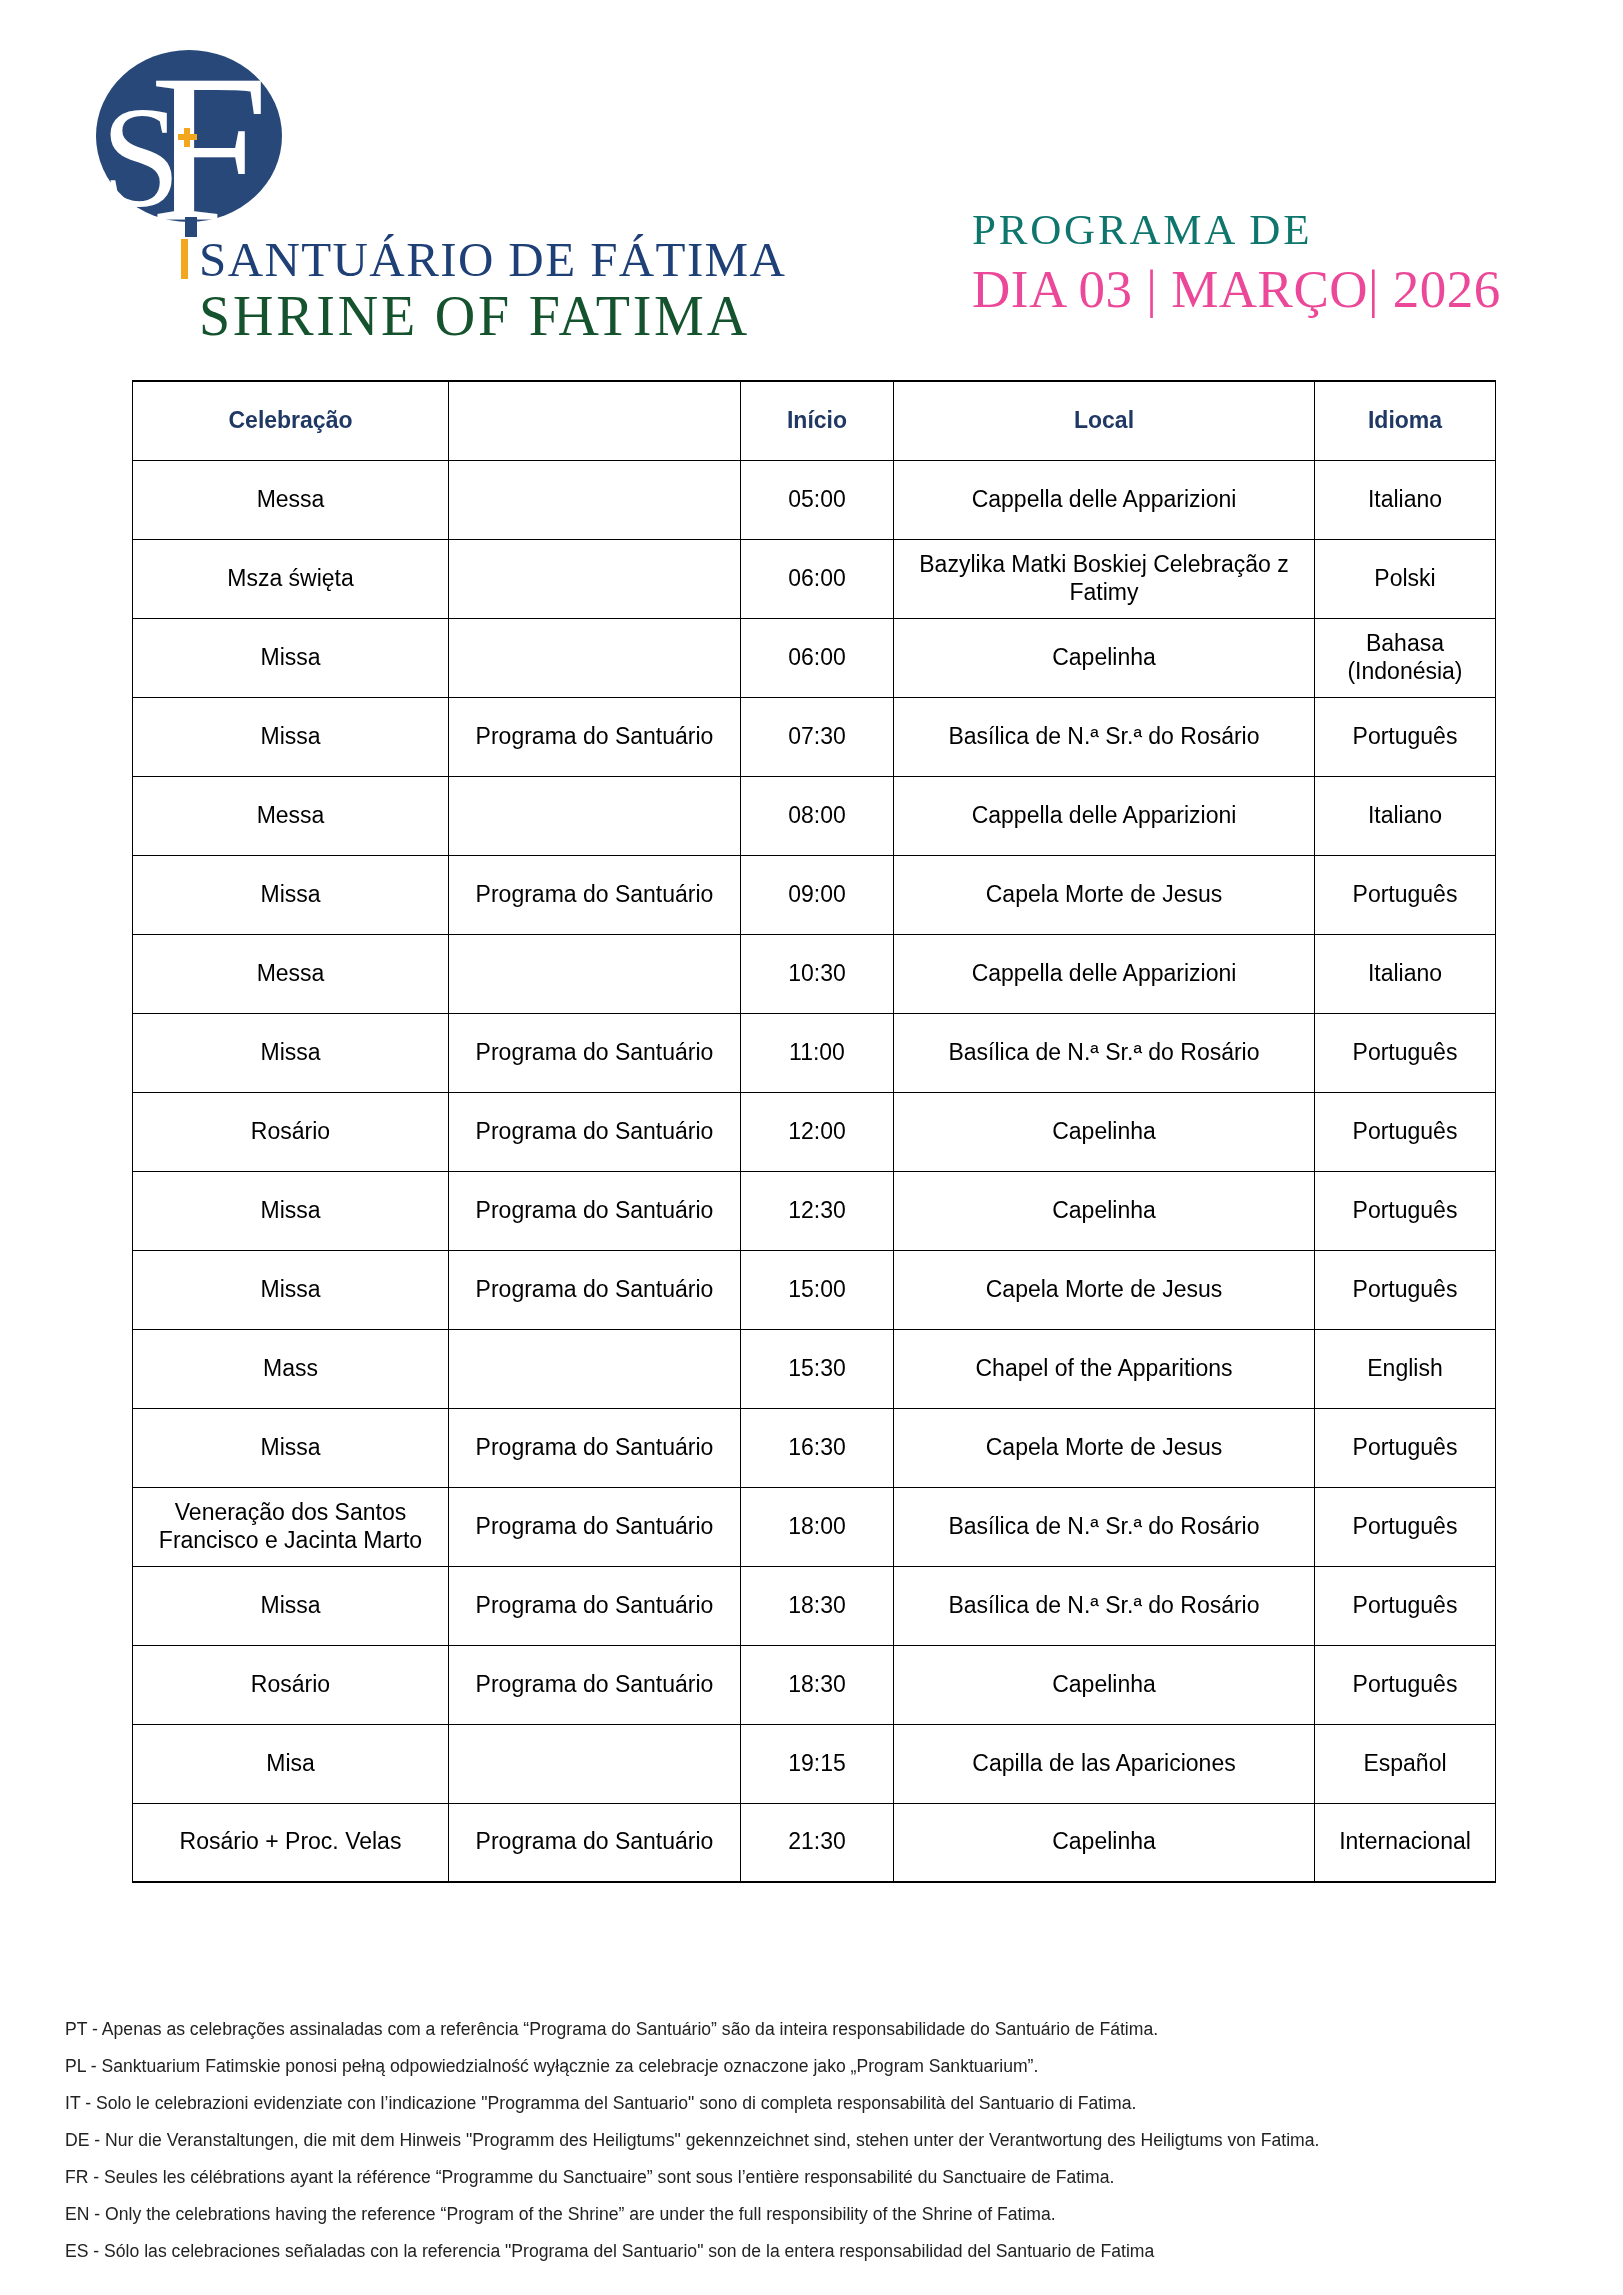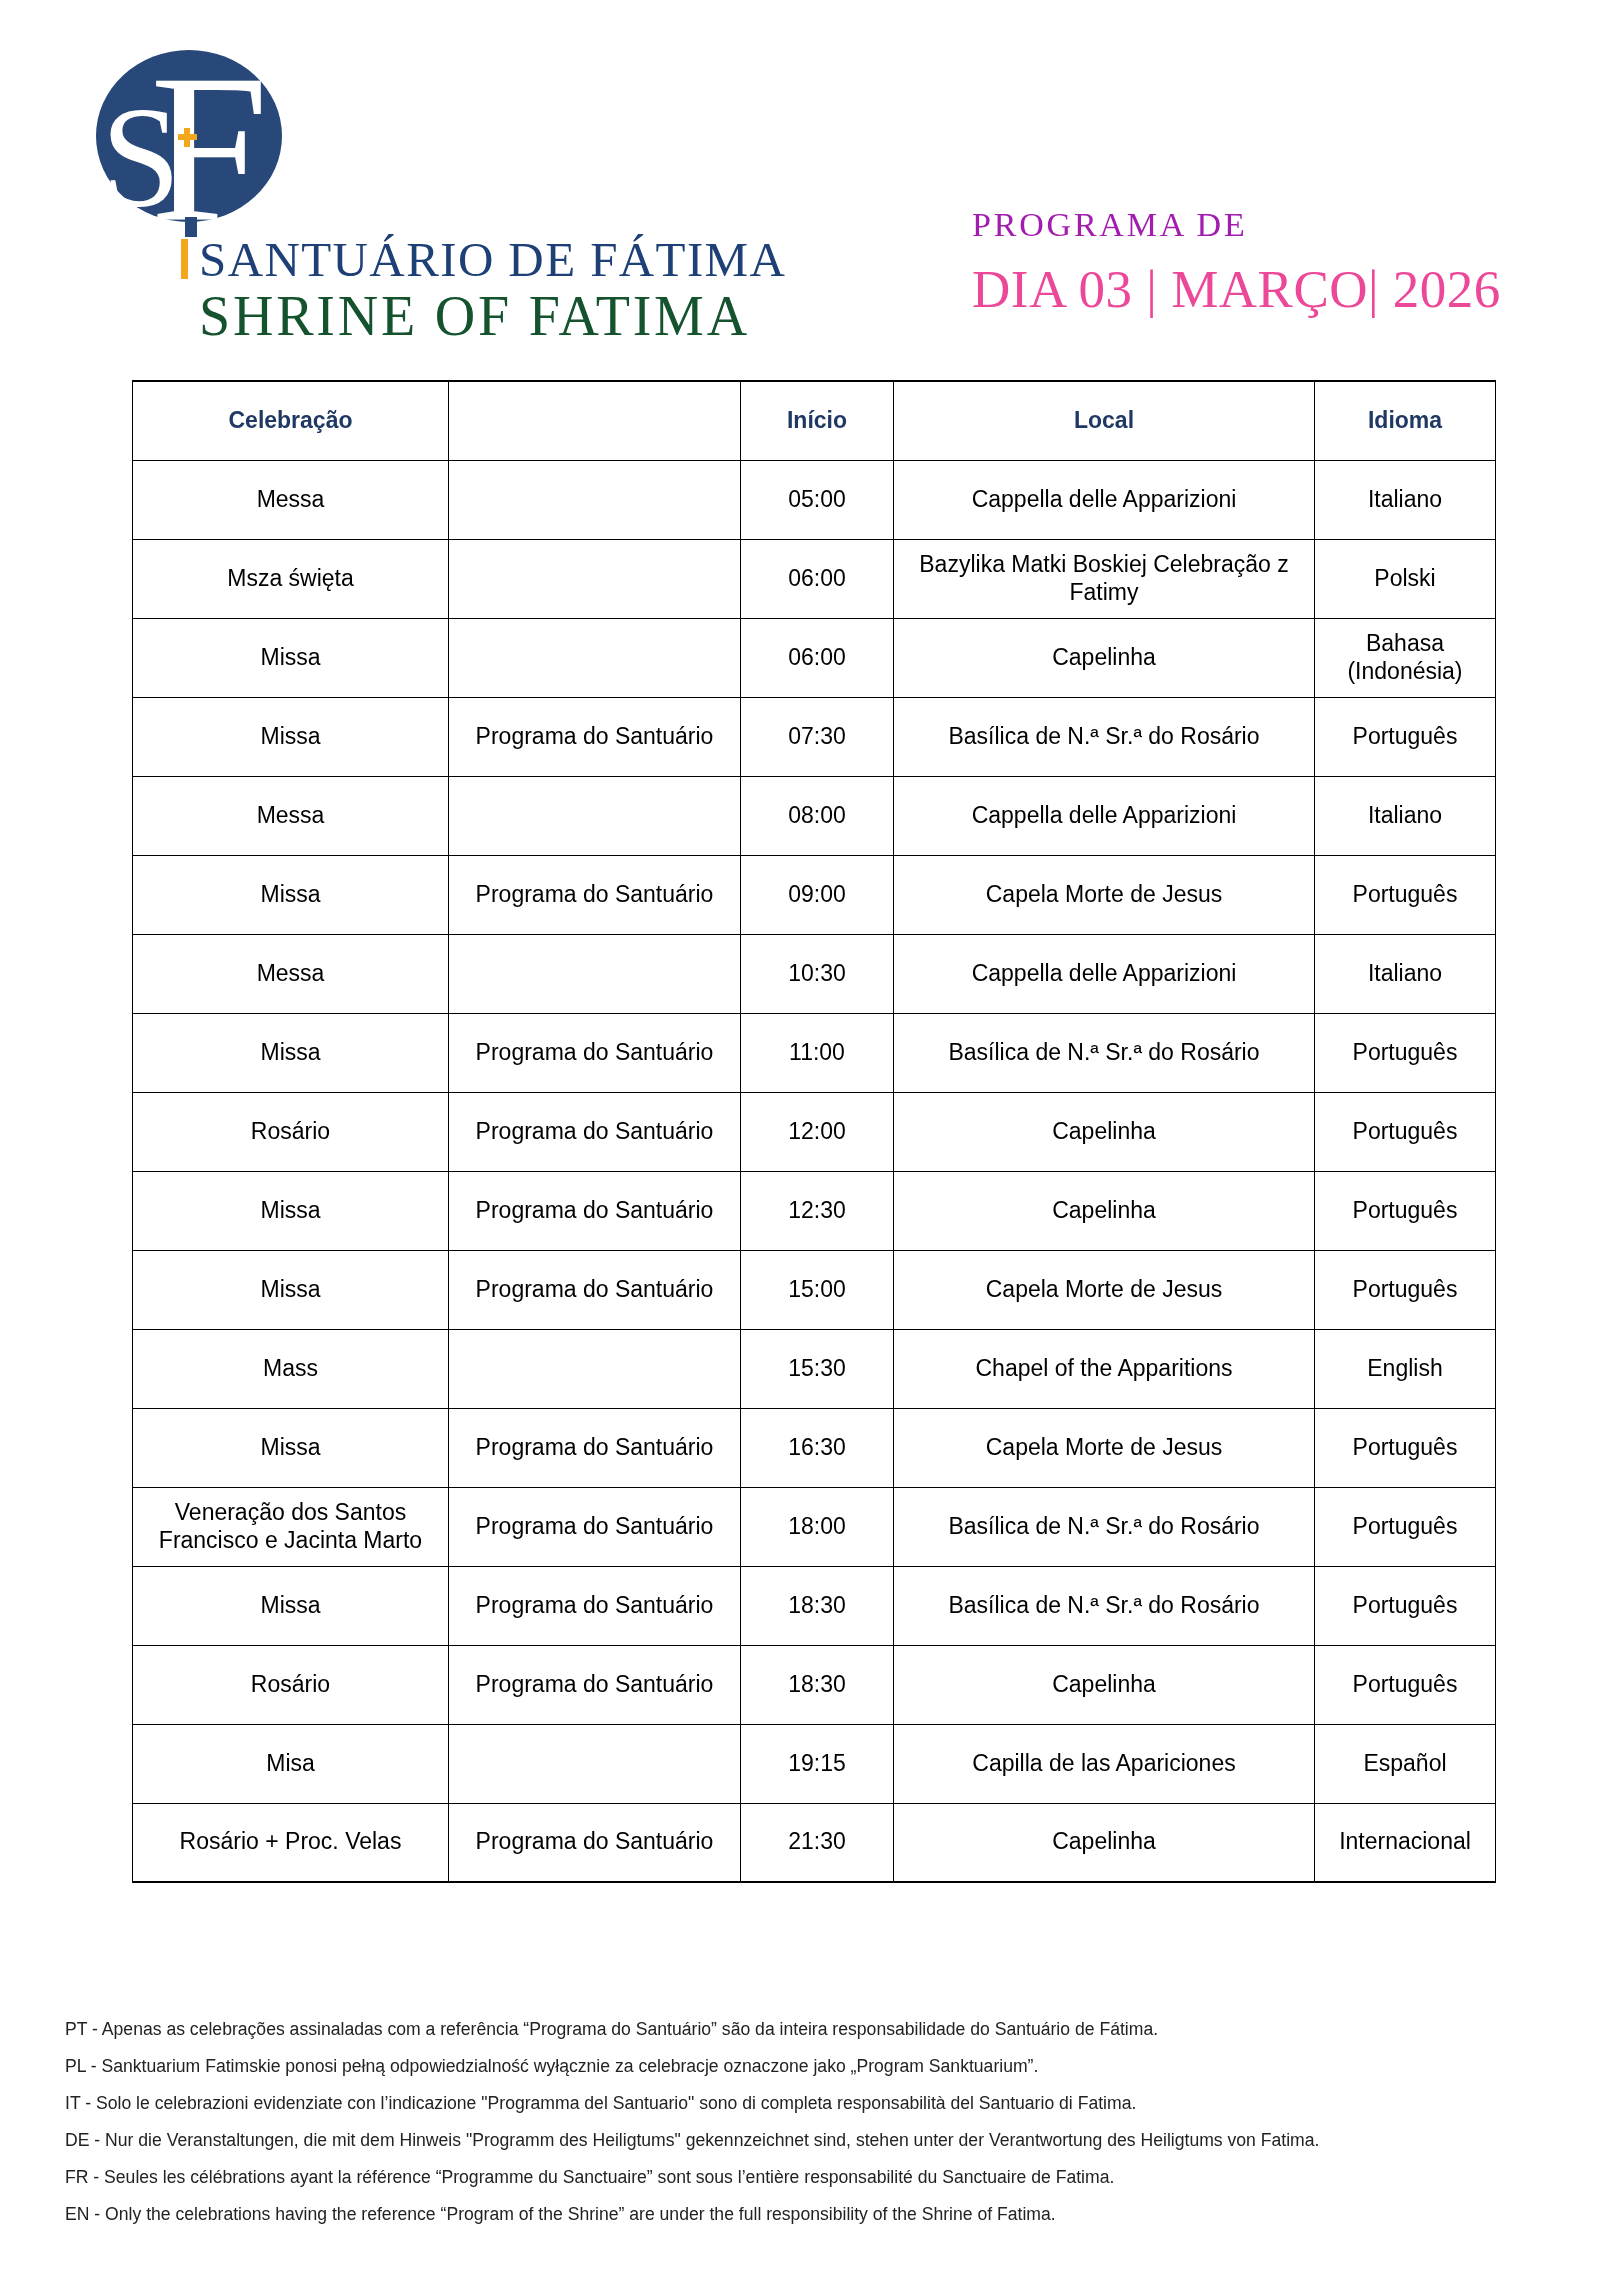--- a/index.html
+++ b/index.html
@@ -48,8 +48,8 @@
   .program-label {
     left:972px; top:207px;
     font-family:"Liberation Serif", serif;
-    font-size:34px; line-height:1.05; letter-spacing:2.8px;
-    color:#a21caf; white-space:nowrap;
+    font-size:43px; line-height:1.05; letter-spacing:2.8px;
+    color:#0f766e; white-space:nowrap;
   }
   .program-date {
     left:972px; top:262px;

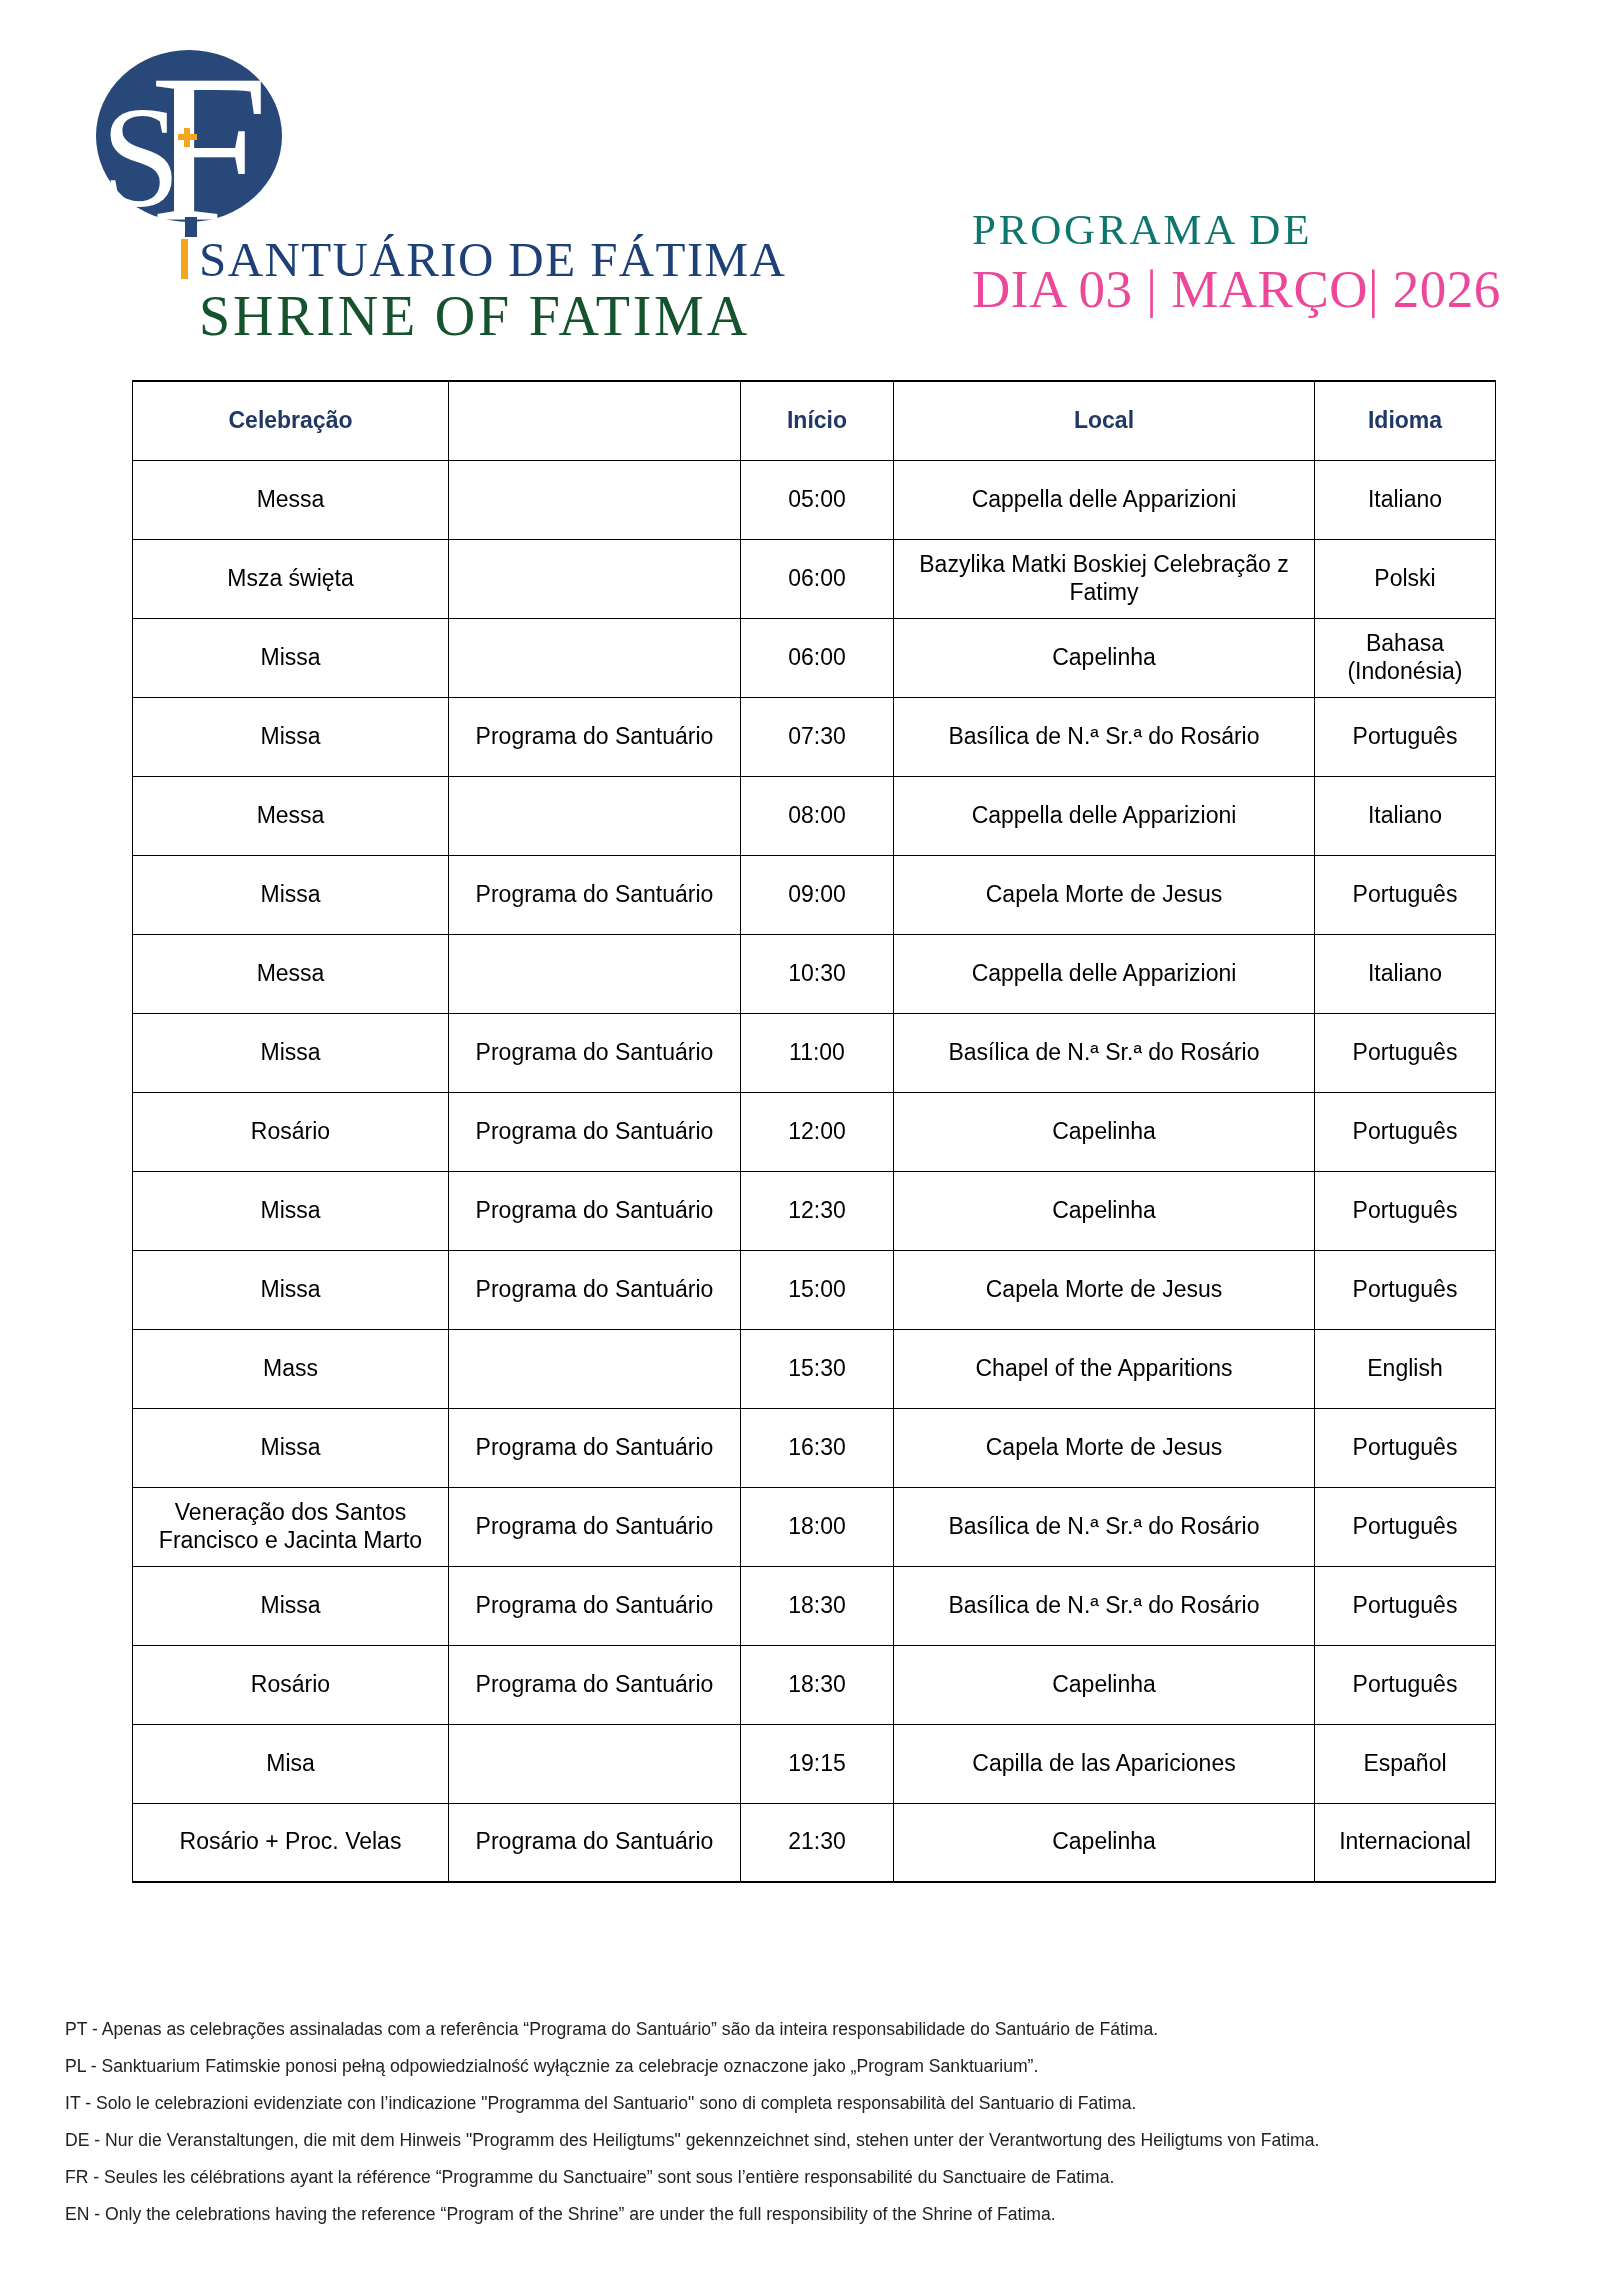--- a/index.html
+++ b/index.html
@@ -258,6 +258,7 @@
     <div class="footnote">DE - Nur die Veranstaltungen, die mit dem Hinweis "Programm des Heiligtums" gekennzeichnet sind, stehen unter der Verantwortung des Heiligtums von Fatima.</div>
     <div class="footnote">FR - Seules les célébrations ayant la référence “Programme du Sanctuaire” sont sous l’entière responsabilité du Sanctuaire de Fatima.</div>
     <div class="footnote">EN - Only the celebrations having the reference “Program of the Shrine” are under the full responsibility of the Shrine of Fatima.</div>
+    <div class="footnote">ES - Sólo las celebraciones señaladas con la referencia "Programa del Santuario" son de la entera responsabilidad del Santuario de Fatima</div>
   </div>
 
 

